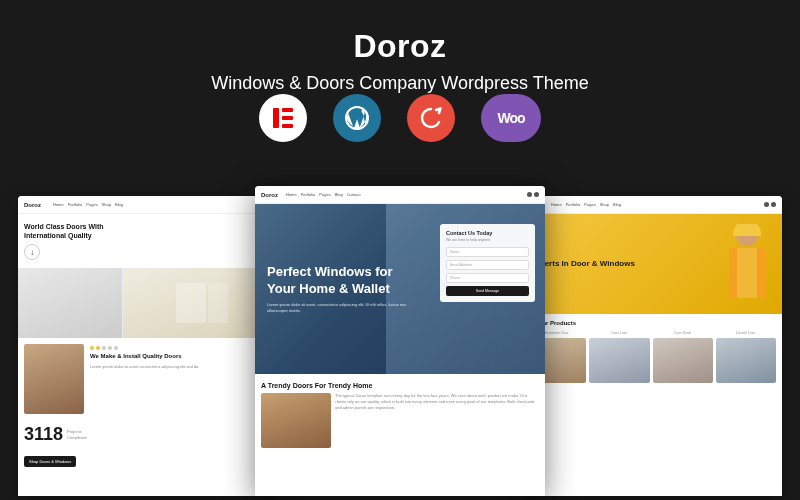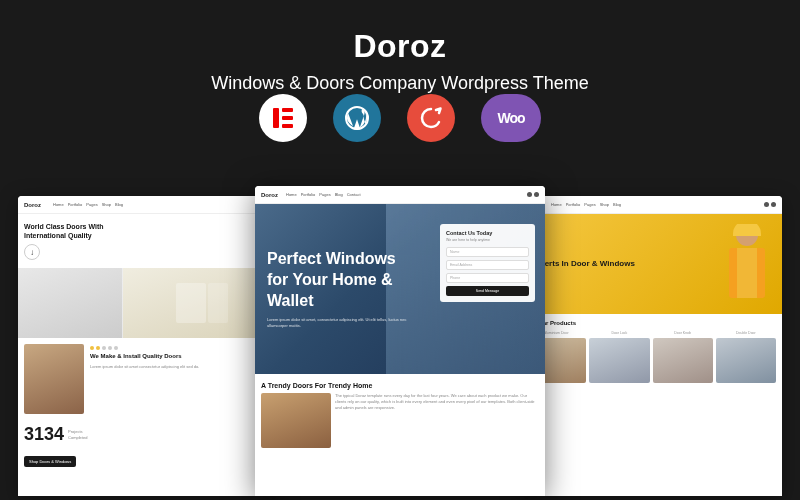--- a/index.html
+++ b/index.html
@@ -351,7 +351,7 @@
     }
 
     .center-hero-title {
-      font-size: 16px;
+      font-size: 13px;
       font-weight: 700;
       color: #fff;
       line-height: 1.3;

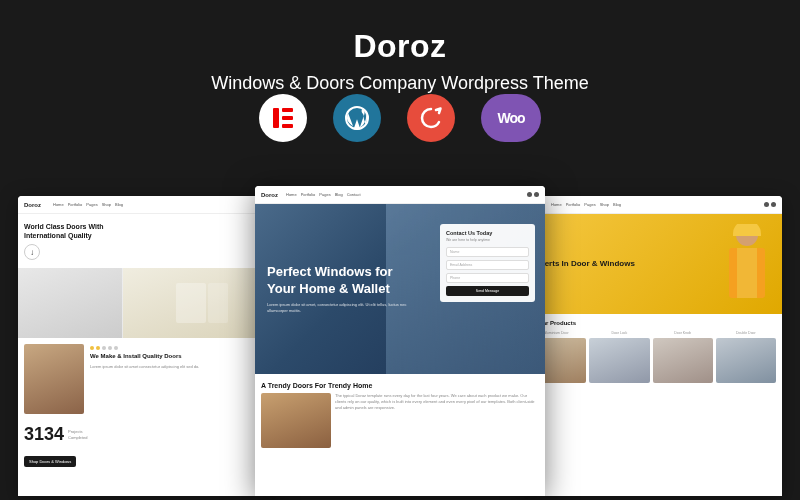--- a/index.html
+++ b/index.html
@@ -670,7 +670,7 @@
 
       
       <div class="left-number-section">
-        <div class="left-big-number">3134</div>
+        <div class="left-big-number">3118</div>
         <div class="left-number-text">Projects<br>Completed</div>
       </div>
 

